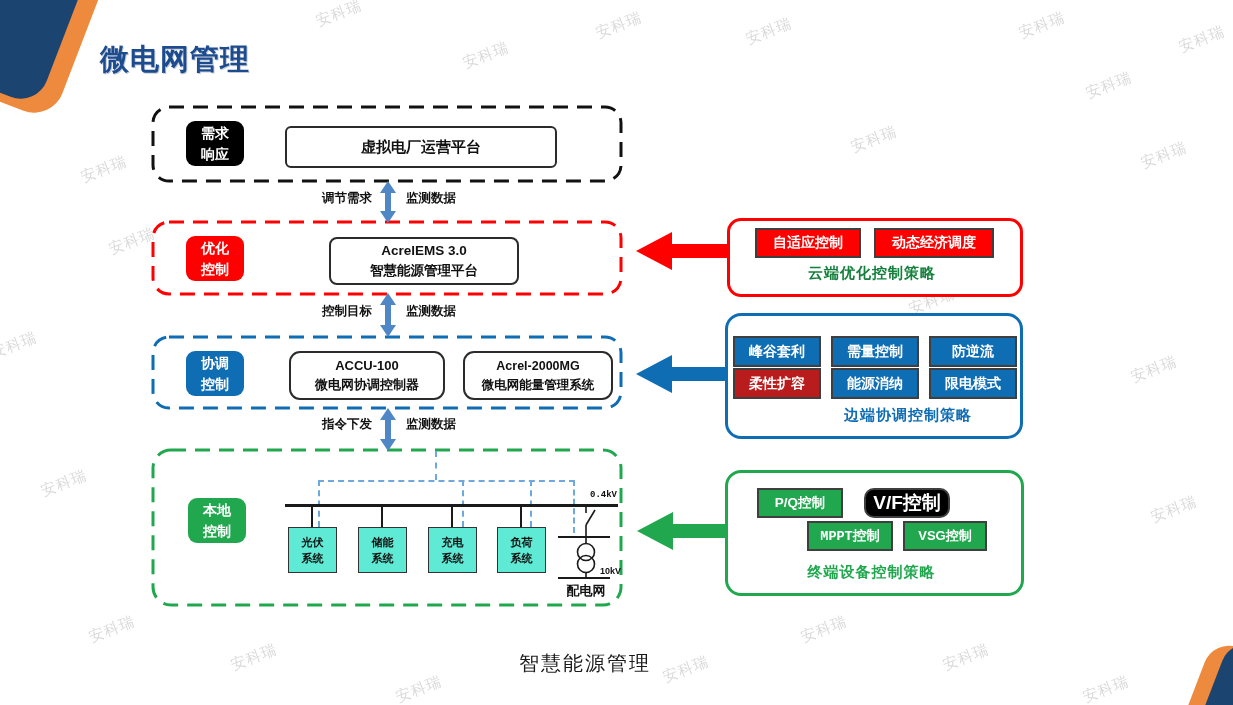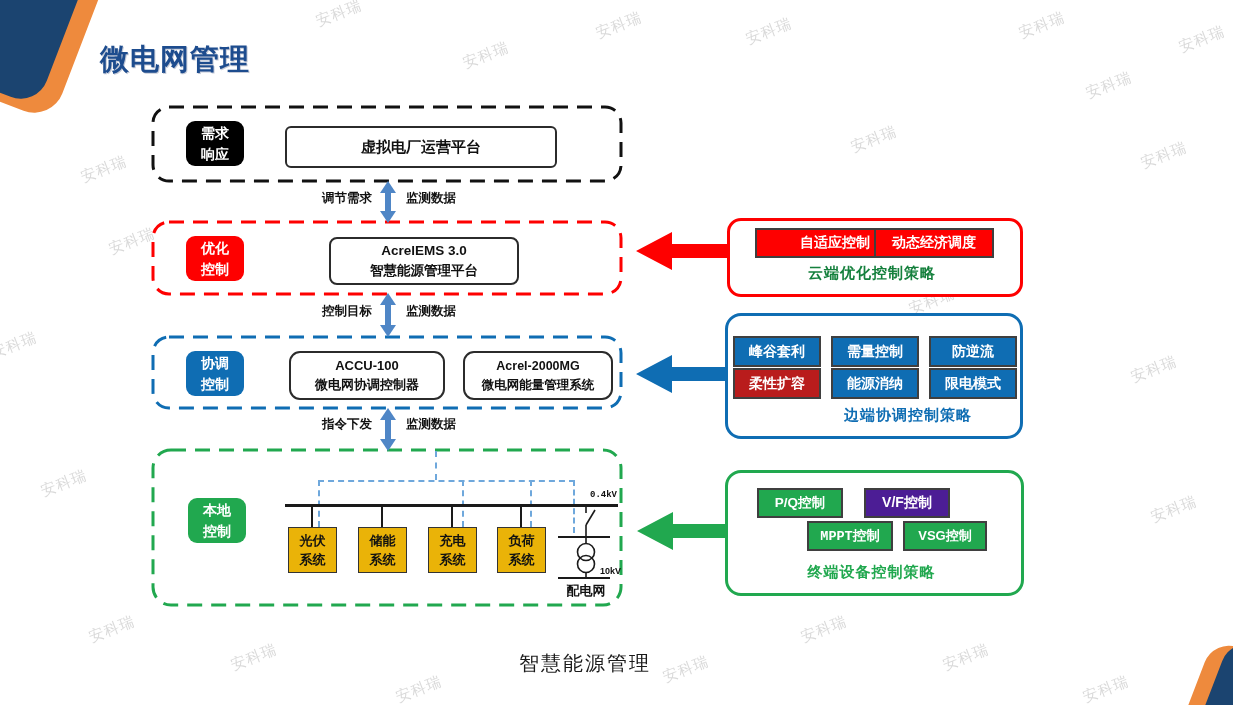--- a/index.html
+++ b/index.html
@@ -182,7 +182,7 @@
     <polygon points="0,22 36,3 36,15 94,15 94,29 36,29 36,41" fill="#fe0000"></polygon>
   </svg>
   <div class="panel" style="left:727px;top:218px;width:290px;height:73px;border:3px solid #fe0000;border-radius:14px;"></div>
-  <div class="chip" style="left:755px;top:228px;width:102px;height:26px;background:#fe0000;padding-left:27px;">自适应控制</div>
+  <div class="chip" style="left:755px;top:228px;width:102px;height:26px;background:#fe0000;">自适应控制</div>
   <div class="chip" style="left:874px;top:228px;width:116px;height:26px;background:#fe0000;">动态经济调度</div>
   <div class="caption" style="left:727px;top:264px;width:290px;color:#15803d;">云端优化控制策略</div>
 

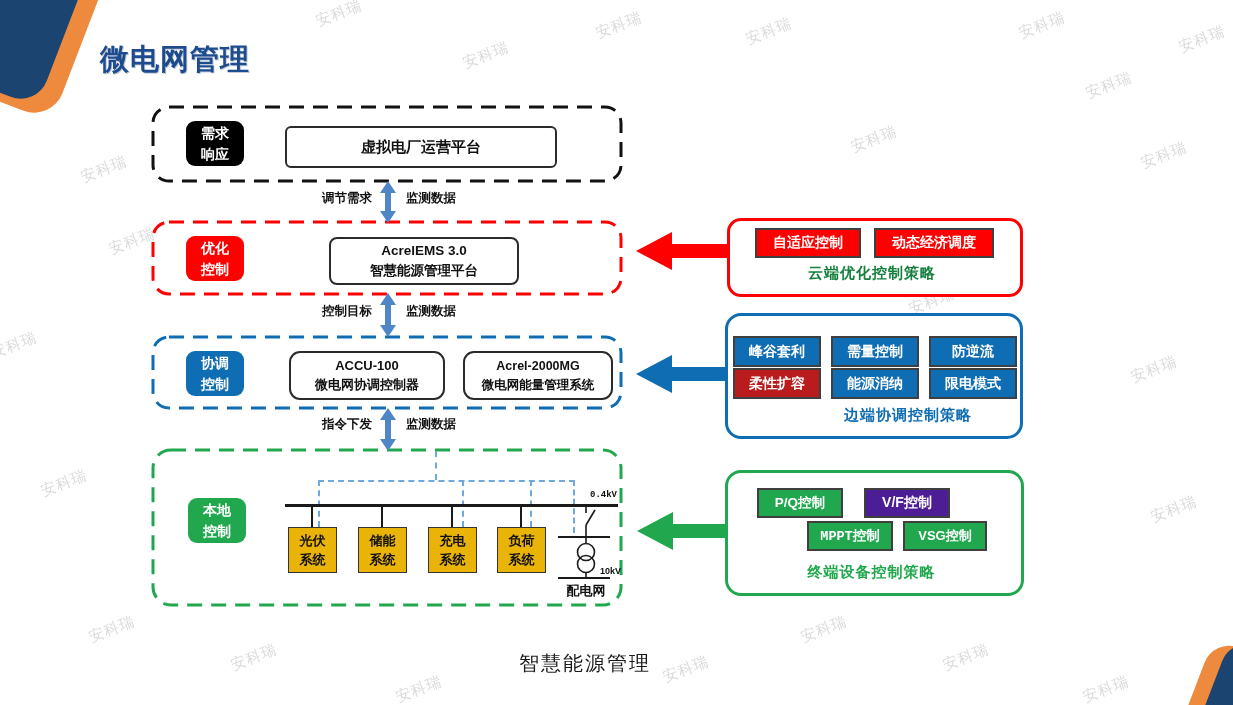--- a/index.html
+++ b/index.html
@@ -203,7 +203,7 @@
   </svg>
   <div class="panel" style="left:725px;top:470px;width:293px;height:120px;border:3px solid #21a84f;border-radius:16px;"></div>
   <div class="chip" style="left:757px;top:488px;width:82px;height:26px;background:#21a84f;font-size:13.5px;">P/Q控制</div>
-  <div class="chip" style="left:864px;top:488px;width:82px;height:26px;background:#4c1d95;font-size:14px;">V/F控制</div>
+  <div class="chip" style="left:864px;top:488px;width:82px;height:26px;background:#000000;font-size:19px;border-radius:10px;">V/F控制</div>
   <div class="chip" style="left:807px;top:521px;width:82px;height:26px;background:#21a84f;font-size:13.5px;font-family:Liberation Mono, monospace;">MPPT控制</div>
   <div class="chip" style="left:903px;top:521px;width:80px;height:26px;background:#21a84f;font-size:13px;">VSG控制</div>
   <div class="caption" style="left:725px;top:563px;width:293px;color:#21a84f;">终端设备控制策略</div>

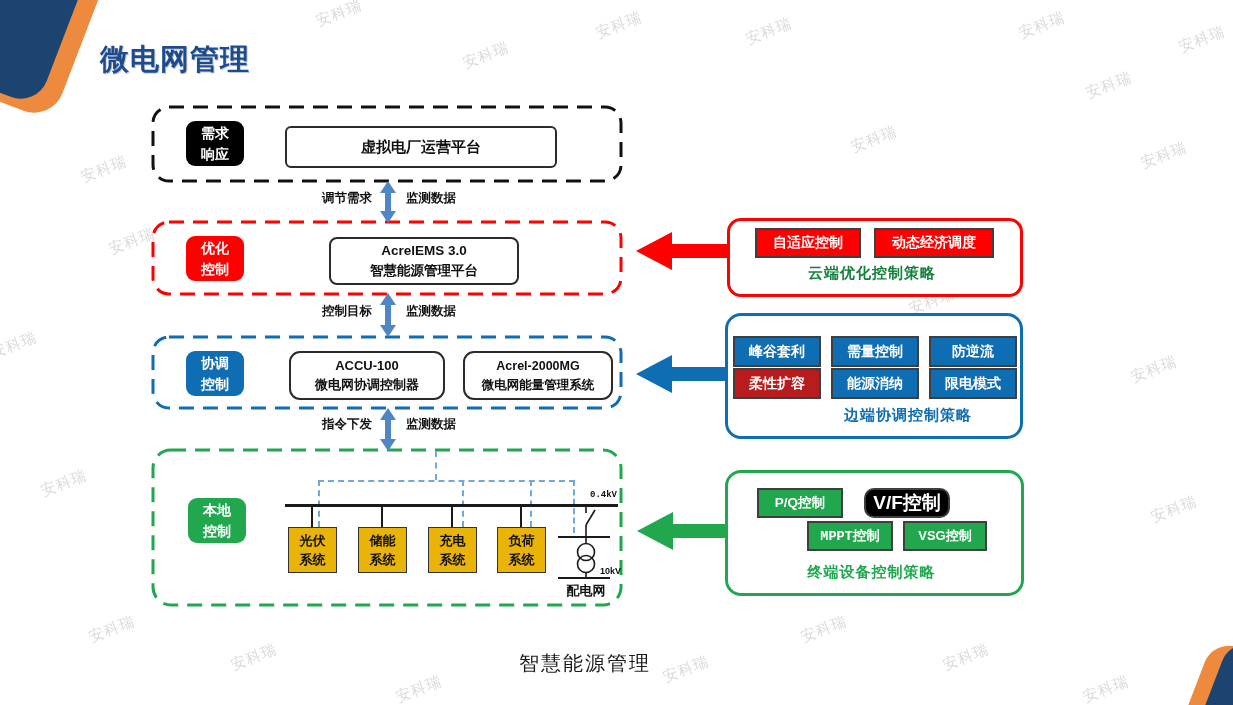--- a/index.html
+++ b/index.html
@@ -43,9 +43,9 @@
   .busline{position:absolute;z-index:3;background:#1a1a1a;}
   .comm{position:absolute;z-index:2;}
   .sysbox{
-    position:absolute;z-index:3;background:#eab308;border:1.6px solid #333;
+    position:absolute;z-index:3;background:#5eead4;border:1.6px solid #333;
     display:flex;align-items:center;justify-content:center;text-align:center;
-    font-weight:bold;font-size:13px;line-height:1.5;color:#111;white-space:pre-line;
+    font-weight:bold;font-size:11px;line-height:1.5;color:#111;white-space:pre-line;
   }
   .vlabel{position:absolute;z-index:3;font-size:9px;font-weight:bold;color:#111;white-space:nowrap;}
   .footer{position:absolute;z-index:3;font-size:20px;color:#1a1a1a;text-align:center;letter-spacing:2px;}

